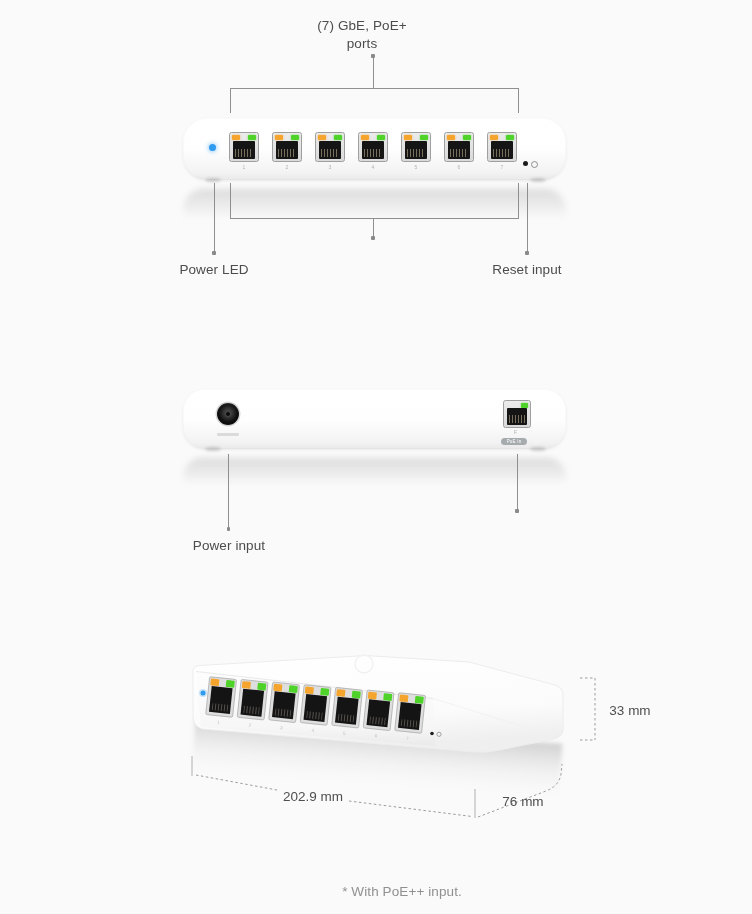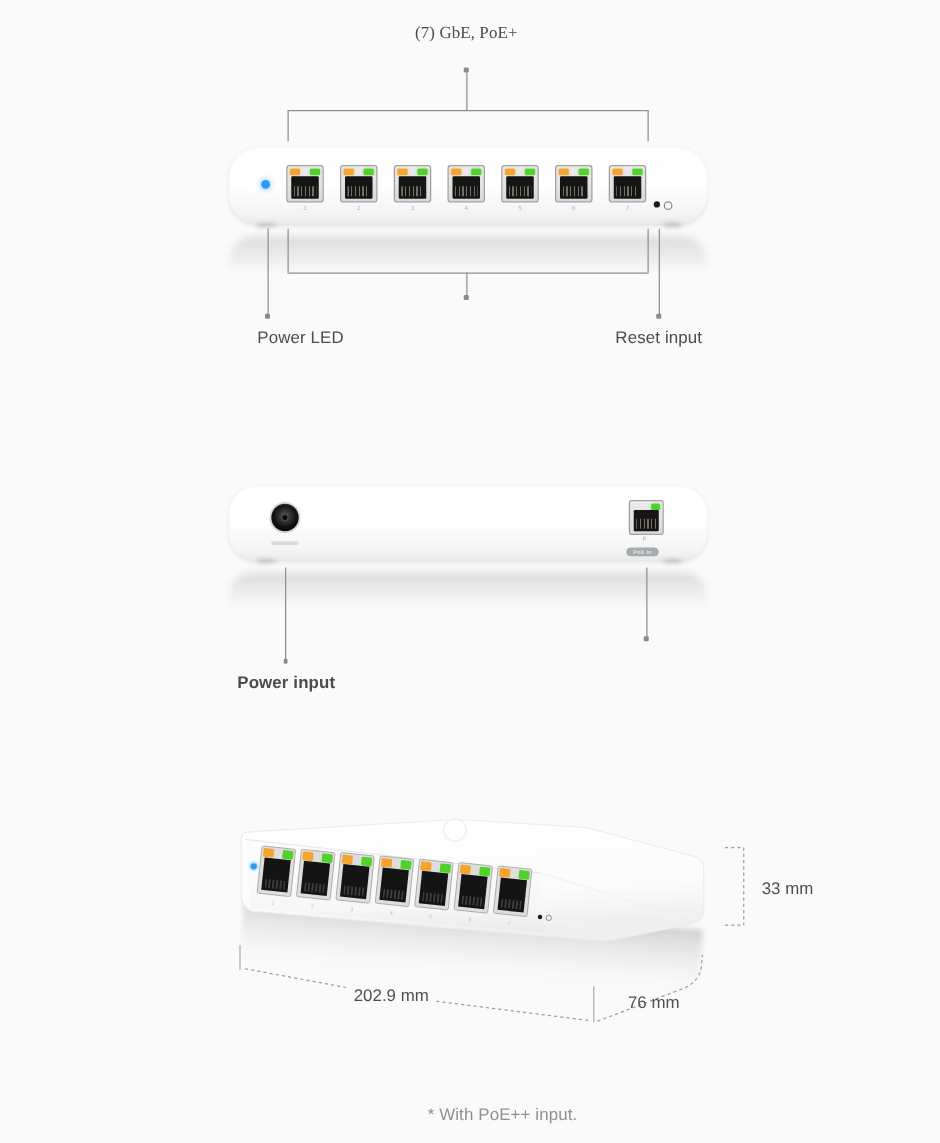--- a/index.html
+++ b/index.html
@@ -93,7 +93,7 @@
 
 <div class="canvas">
 
-  <div class="label" style="left:273px;top:17px;width:200px;font-family:Liberation Serif, serif;">
+  <div class="label" style="left:262px;top:17px;width:200px;">
     <div>(7) GbE, PoE+</div>
   </div>
   <div class="cdot" style="left:371px;top:54px;"></div>

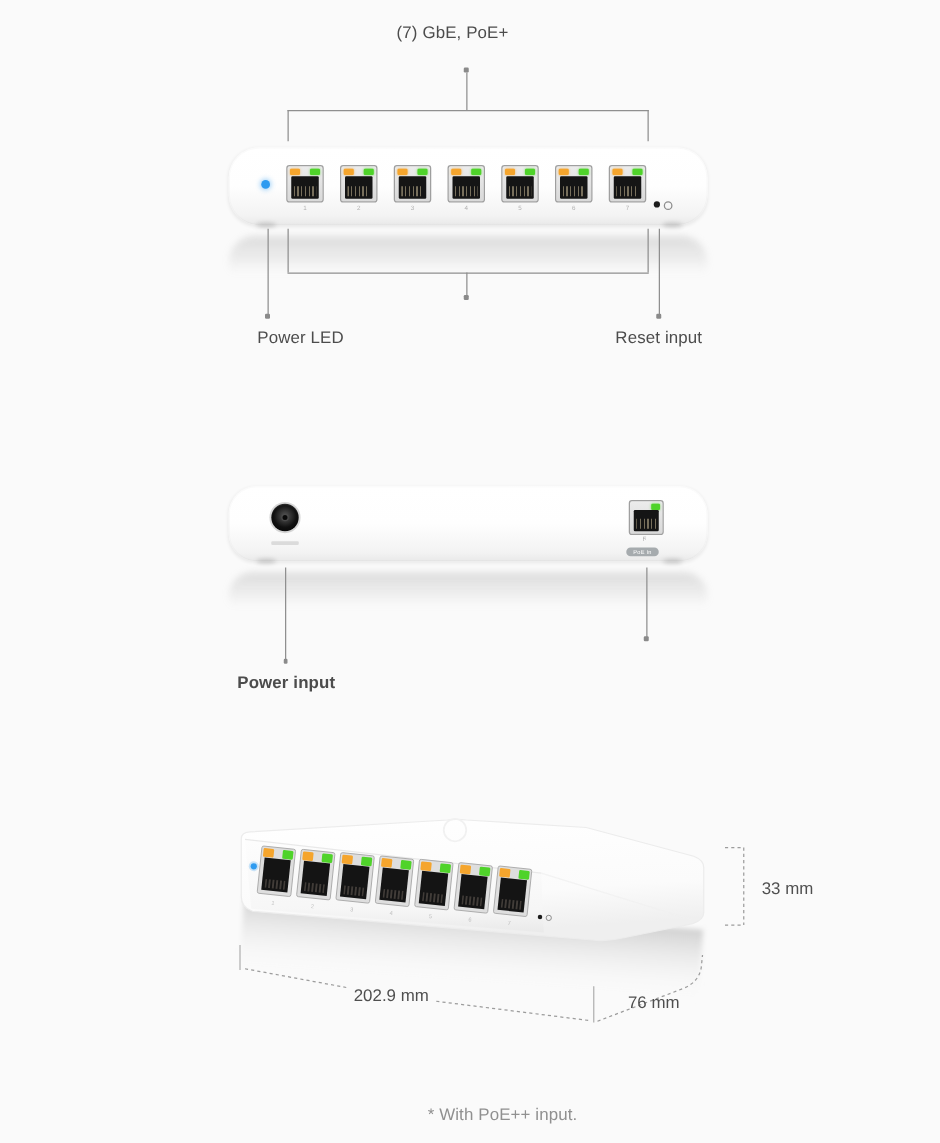--- a/index.html
+++ b/index.html
@@ -95,6 +95,7 @@
 
   <div class="label" style="left:262px;top:17px;width:200px;">
     <div>(7) GbE, PoE+</div>
+    <div>ports</div>
   </div>
   <div class="cdot" style="left:371px;top:54px;"></div>
   <div class="cline" style="left:372.5px;top:58px;height:30px;"></div>

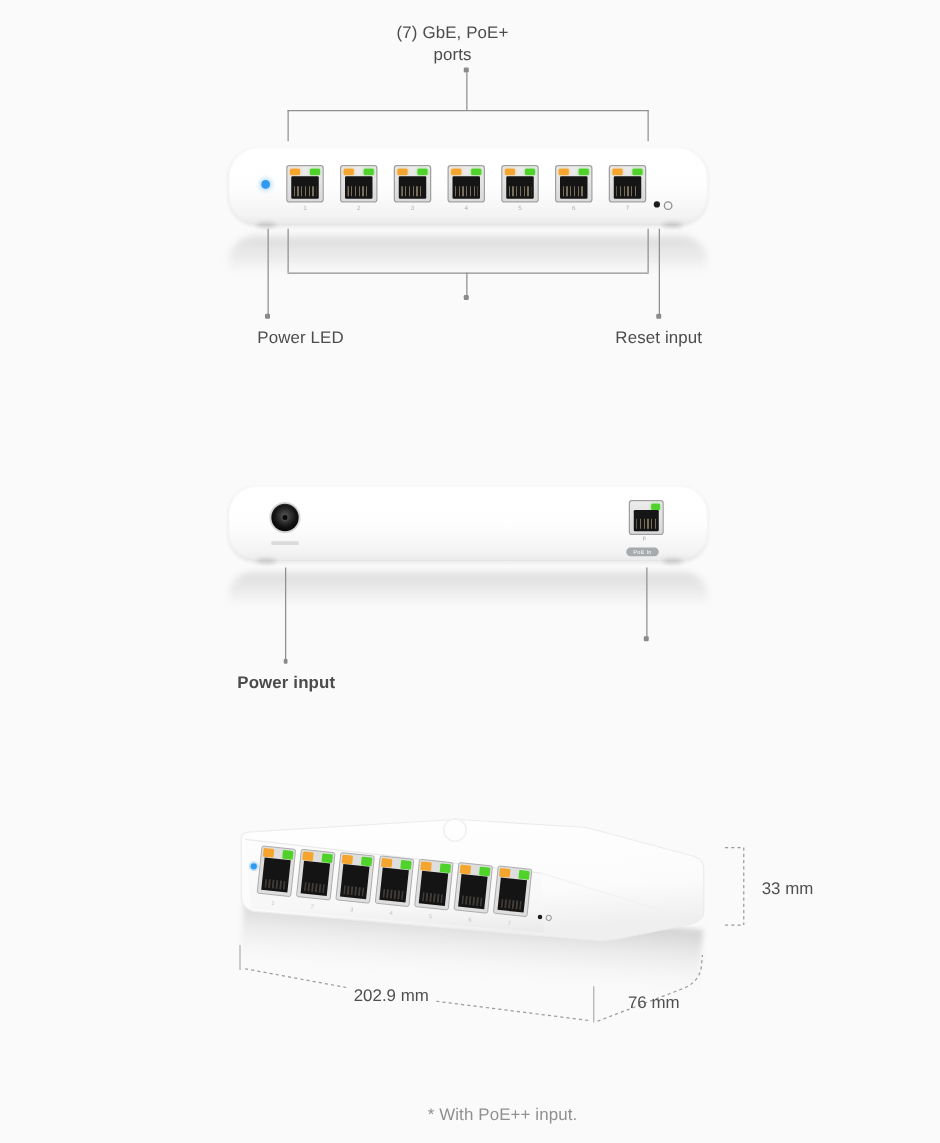--- a/index.html
+++ b/index.html
@@ -158,7 +158,7 @@
 
   <div class="cline" style="left:213.5px;top:183px;height:69px;"></div>
   <div class="cdot" style="left:212px;top:251px;"></div>
-  <div class="label" style="left:153px;top:261px;width:122px;text-align:right;">Power LED</div>
+  <div class="label" style="left:153px;top:261px;width:122px;">Power LED</div>
 
   <div class="cline" style="left:229.5px;top:183px;height:35px;"></div>
   <div class="cline" style="left:518px;top:183px;height:35px;"></div>

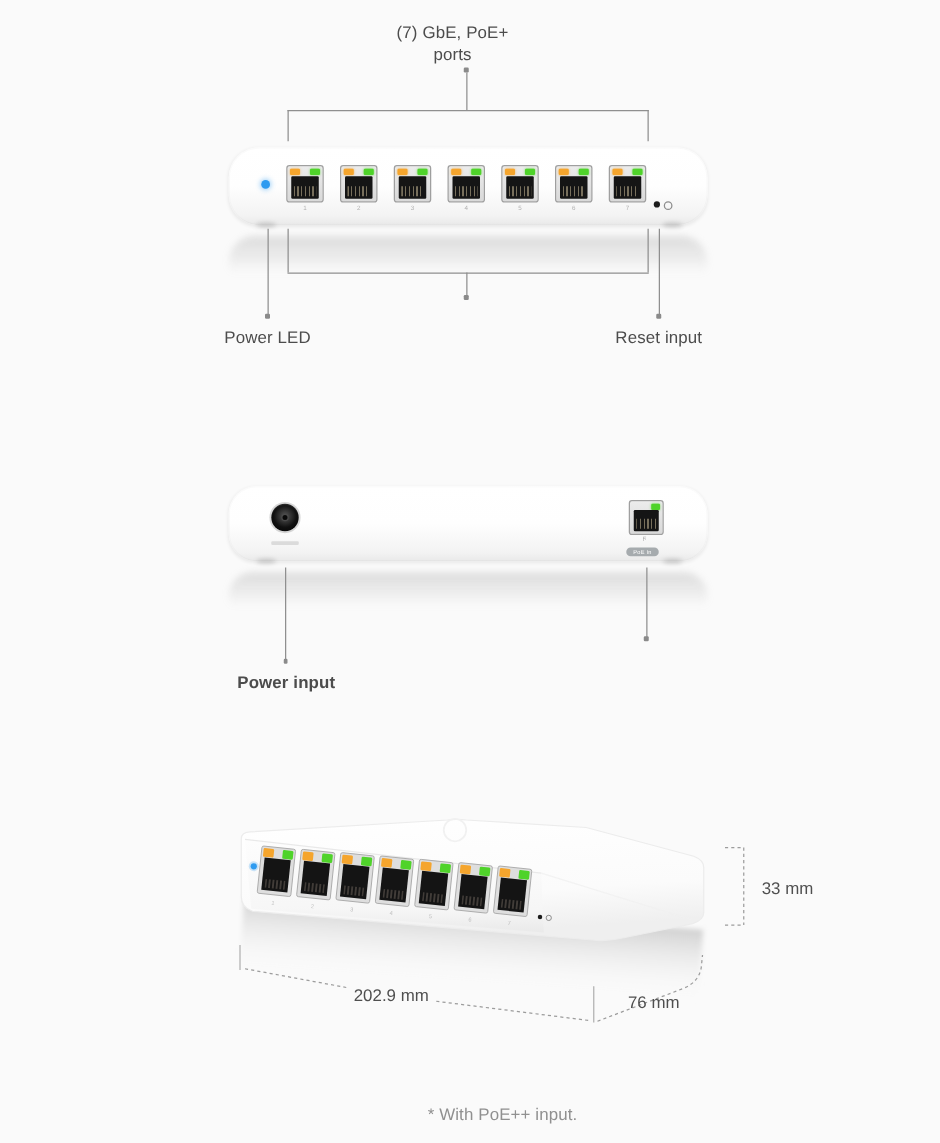--- a/index.html
+++ b/index.html
@@ -189,7 +189,7 @@
 
   <div class="cline" style="left:228px;top:454px;height:74px;"></div>
   <div class="cdot" style="left:226.5px;top:527px;"></div>
-  <div class="label" style="left:168px;top:537px;width:122px;font-weight:bold;">Power input</div>
+  <div class="label" style="left:168px;top:537px;width:122px;">Power input</div>
 
   <div class="cline" style="left:516.5px;top:454px;height:56px;"></div>
   <div class="cdot" style="left:515px;top:509px;"></div>

